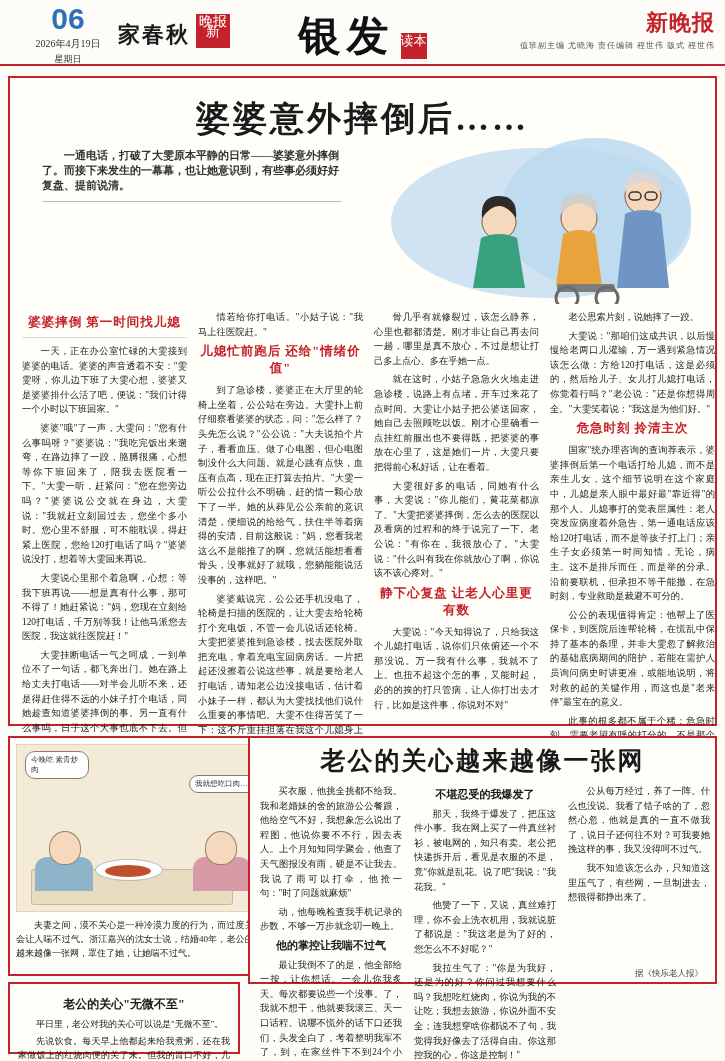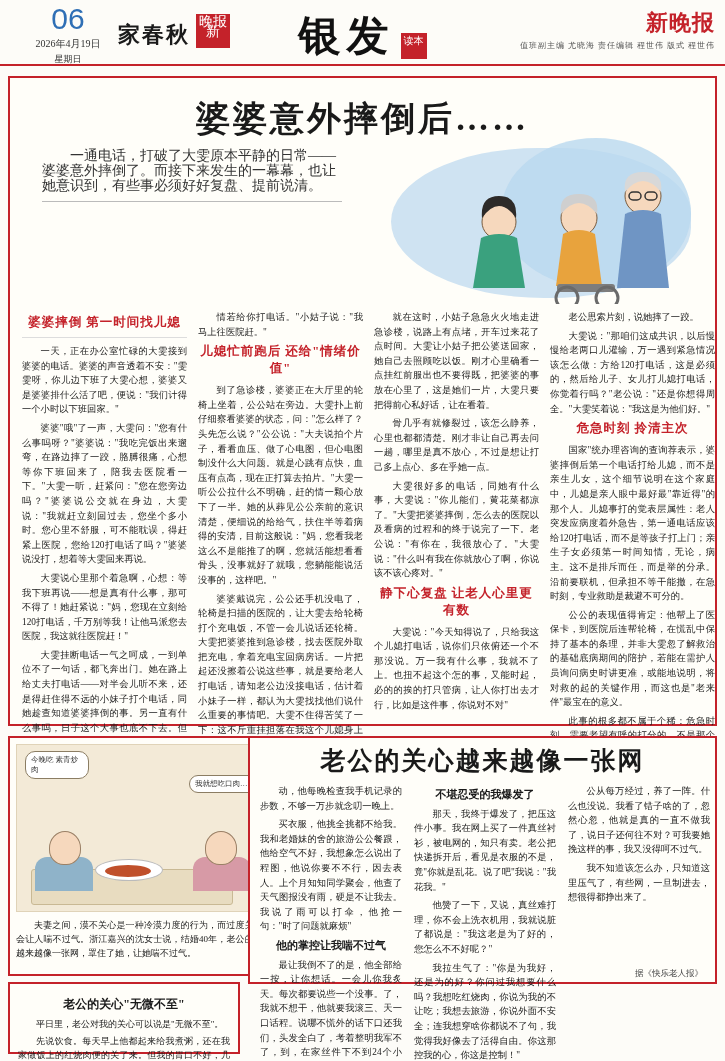--- a/index.html
+++ b/index.html
@@ -15,7 +15,7 @@
   
   .masthead{position:relative;height:64px;border-bottom:2px solid #c4222a;}
   .mh-date{position:absolute;left:8px;top:4px;width:120px;text-align:center;}
-  .mh-day{font-family:"Liberation Sans",sans-serif;font-size:30px;font-weight:normal;color:#2f6fb5;line-height:1;}
+  .mh-day{font-family:"Liberation Sans",sans-serif;font-size:30px;font-weight:bold;color:#2f6fb5;line-height:1;}
   .mh-full{font-size:10px;color:#333;margin-top:3px;}
   .mh-week{font-size:9px;color:#333;margin-top:2px;}
   .mh-sec{position:absolute;left:118px;top:20px;font-size:22px;font-weight:bold;letter-spacing:2px;}

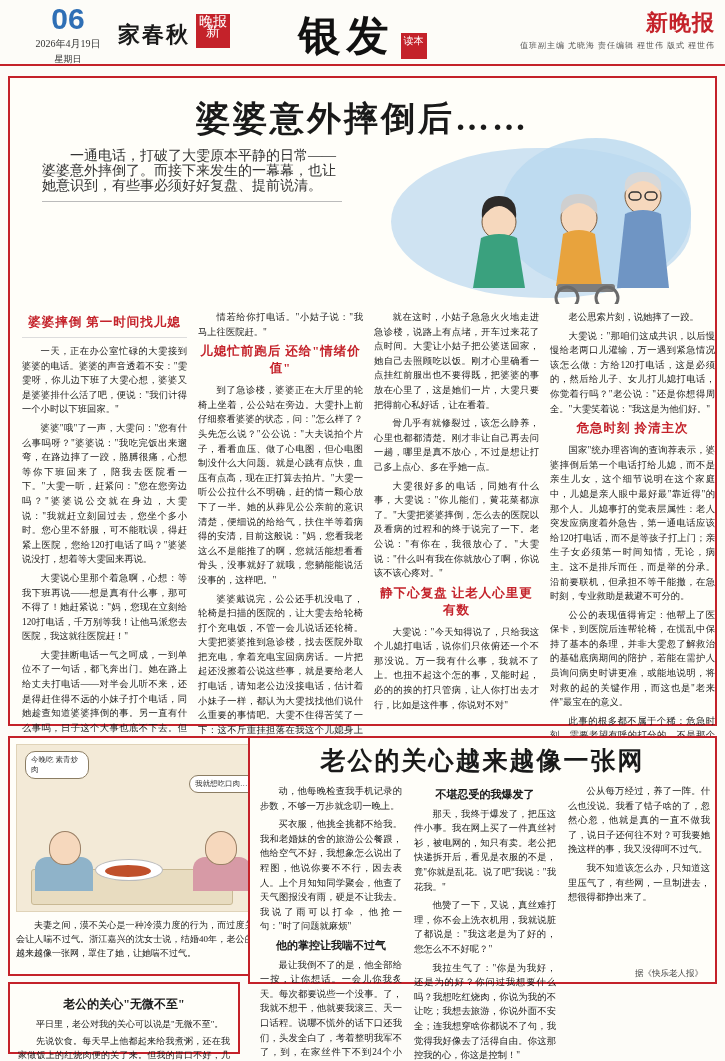--- a/index.html
+++ b/index.html
@@ -24,7 +24,7 @@
   .mh-title{position:absolute;left:0;right:0;top:8px;text-align:center;}
   .mh-title .big{font-size:42px;font-weight:bold;letter-spacing:6px;color:#111;}
   .mh-seal{display:inline-block;vertical-align:middle;width:26px;height:26px;background:#c4222a;color:#fff;
-    font-size:10px;line-height:11px;text-align:center;padding-top:2px;box-sizing:border-box;margin-left:6px;}
+    font-size:13px;line-height:11px;text-align:center;padding-top:2px;box-sizing:border-box;margin-left:6px;}
   .mh-brand{position:absolute;right:10px;top:8px;text-align:right;}
   .mh-brand .bn{font-size:22px;font-weight:bold;color:#c4222a;letter-spacing:1px;}
   .mh-credits{position:absolute;right:10px;top:40px;font-size:8px;color:#555;letter-spacing:1px;}

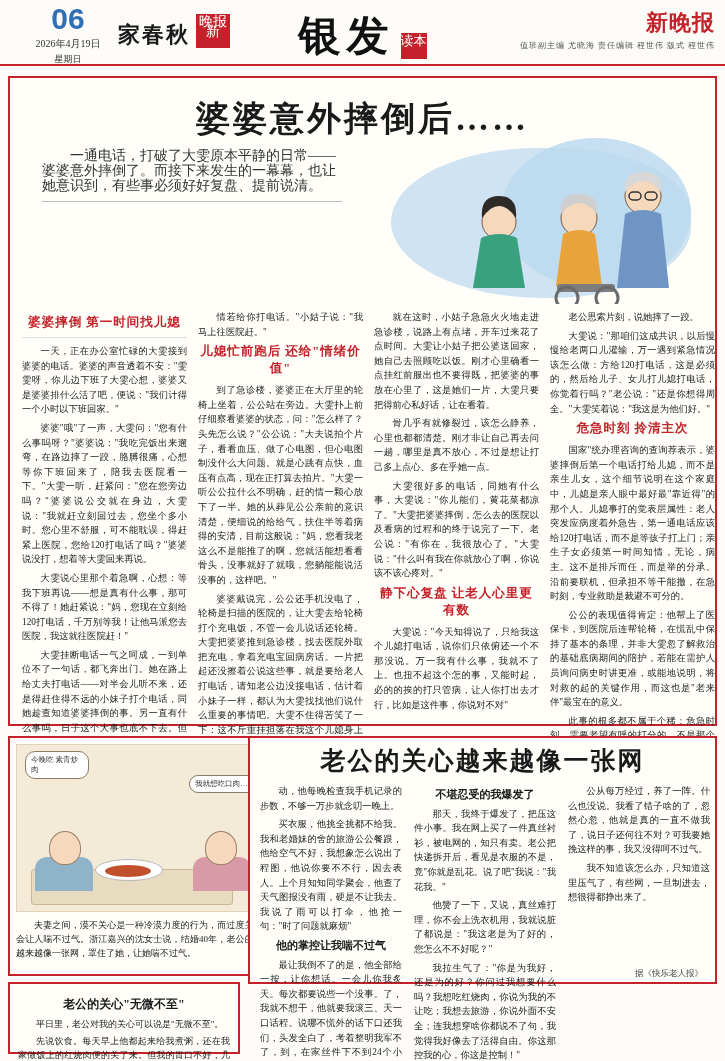--- a/index.html
+++ b/index.html
@@ -33,7 +33,7 @@
   .box{position:absolute;border:2px solid #c4222a;background:#fffef9;box-sizing:border-box;}
   .top-box{left:8px;top:76px;width:709px;height:650px;padding:10px 12px;}
   .headline{text-align:center;font-size:34px;font-weight:bold;letter-spacing:3px;margin:8px 0 6px;}
-  .lede{width:300px;margin:6px 0 8px 20px;font-size:14px;line-height:15px;color:#333;text-indent:2em;}
+  .lede{width:300px;margin:6px 0 8px 20px;font-size:11px;line-height:15px;color:#333;text-indent:2em;font-weight:bold;}
   .lede-rule{width:300px;border-top:1px solid #bbb;margin-left:20px;}
 
   

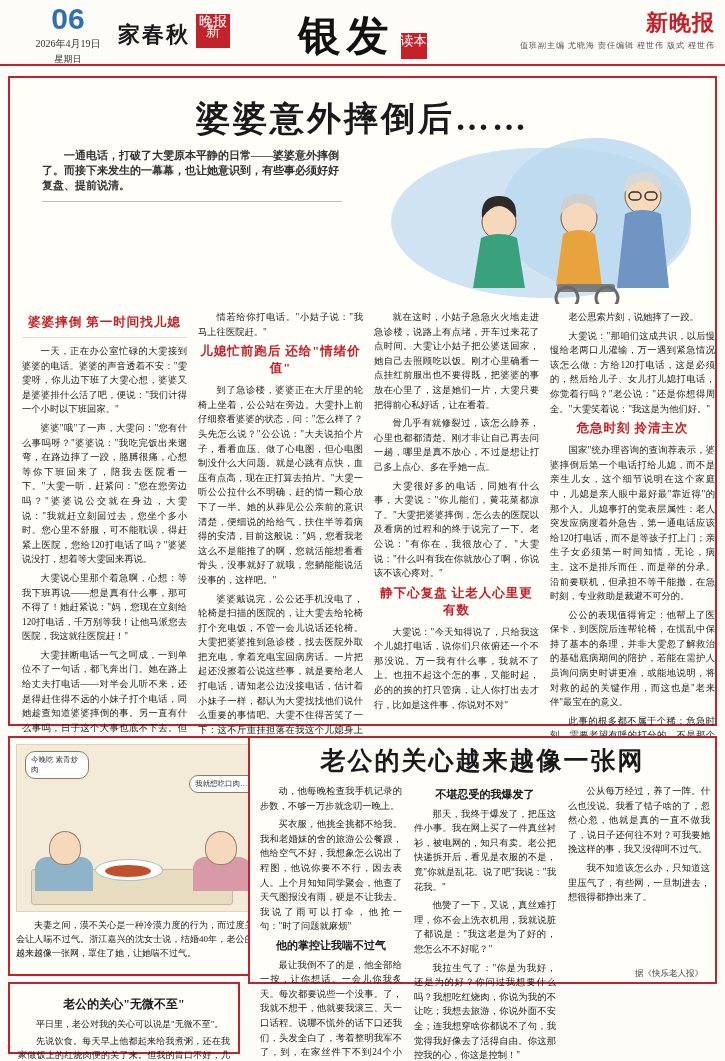--- a/index.html
+++ b/index.html
@@ -153,8 +153,8 @@
       </div>
 
       <div class="col" style="left:352px;width:165px;">
+        <p>骨几乎有就修裂过，该怎么静养，心里也都都清楚。刚才非让自己再去问一趟，哪里是真不放心，不过是想让打己多上点心、多在乎她一点。</p>
         <p>就在这时，小姑子急急火火地走进急诊楼，说路上有点堵，开车过来花了点时间。大雯让小姑子把公婆送回家，她自己去照顾吃以饭。刚才心里确看一点挂红前服出也不要得既，把婆婆的事放在心里了，这是她们一片，大雯只要把得前心私好话，让在看着。</p>
-        <p>骨几乎有就修裂过，该怎么静养，心里也都都清楚。刚才非让自己再去问一趟，哪里是真不放心，不过是想让打己多上点心、多在乎她一点。</p>
         <p>大雯很好多的电话，同她有什么事，大雯说："你儿能们，黄花菜都凉了。"大雯把婆婆摔倒，怎么去的医院以及看病的过程和的终于说完了一下。老公说："有你在，我很放心了。"大雯说："什么叫有我在你就放心了啊，你说该不该心疼对。"</p>
         <span class="subhead red">静下心复盘
 让老人心里更有数</span>

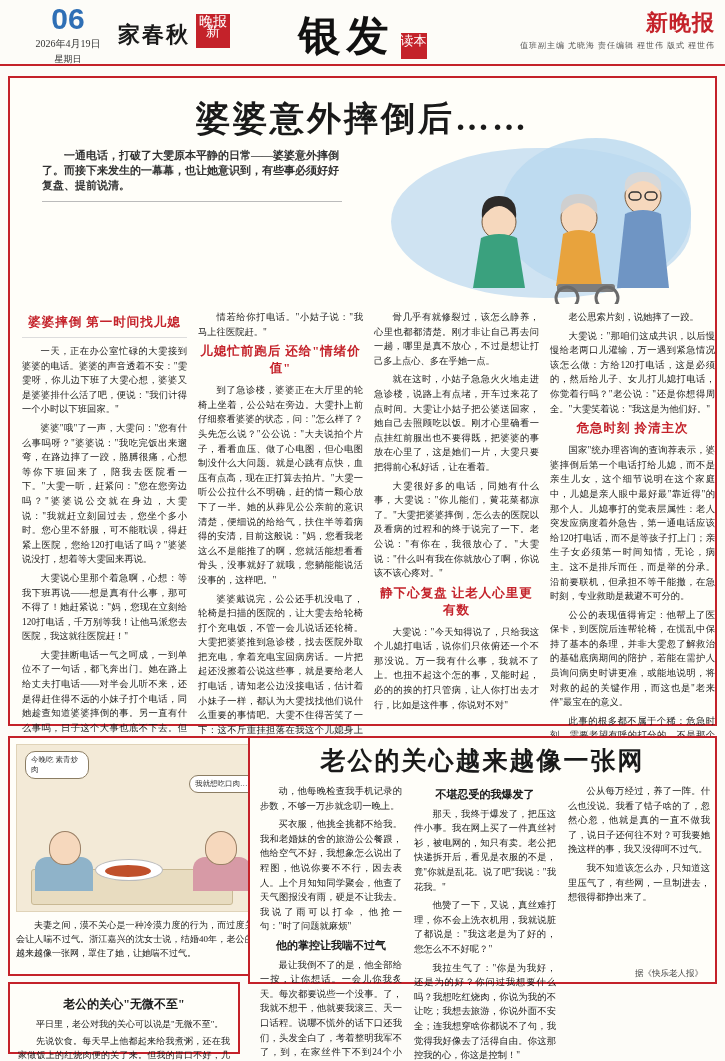--- a/index.html
+++ b/index.html
@@ -206,8 +206,8 @@
     <div class="br-cols">
 
       <div class="col" style="left:0;width:142px;">
+        <p>买衣服，他挑全挑都不给我。我和老婚妹的舍的旅游公公餐跟，他给空气不好，我想象怎么说出了程图，他说你要不不行，因去表人。上个月知知同学聚会，他查了天气图报没有雨，硬是不让我去。我说了雨可以打伞，他抢一句："时了问题就麻烦"</p>
         <p>动，他每晚检查我手机记录的步数，不够一万步就念叨一晚上。</p>
-        <p>买衣服，他挑全挑都不给我。我和老婚妹的舍的旅游公公餐跟，他给空气不好，我想象怎么说出了程图，他说你要不不行，因去表人。上个月知知同学聚会，他查了天气图报没有雨，硬是不让我去。我说了雨可以打伞，他抢一句："时了问题就麻烦"</p>
         <span class="mini-sub">他的掌控让我喘不过气</span>
         <p>最让我倒不了的是，他全部给一按，让你想话。一会儿你我炙天。每次都要说些一个没事。了，我就不想干，他就要我滚三、天一口话程。说哪不慌外的话下口还我们，头发全白了，考着整明我军不了，到，在家丝件下不到24个小时。</p>
       </div>

